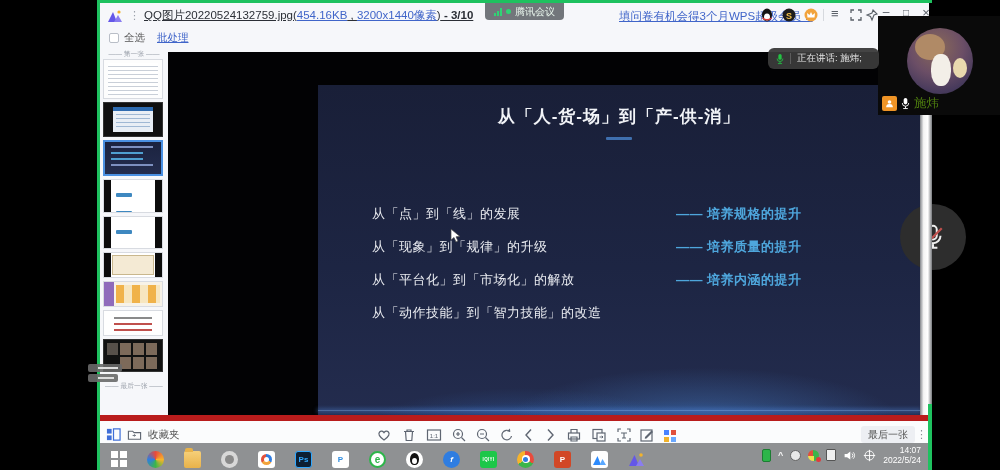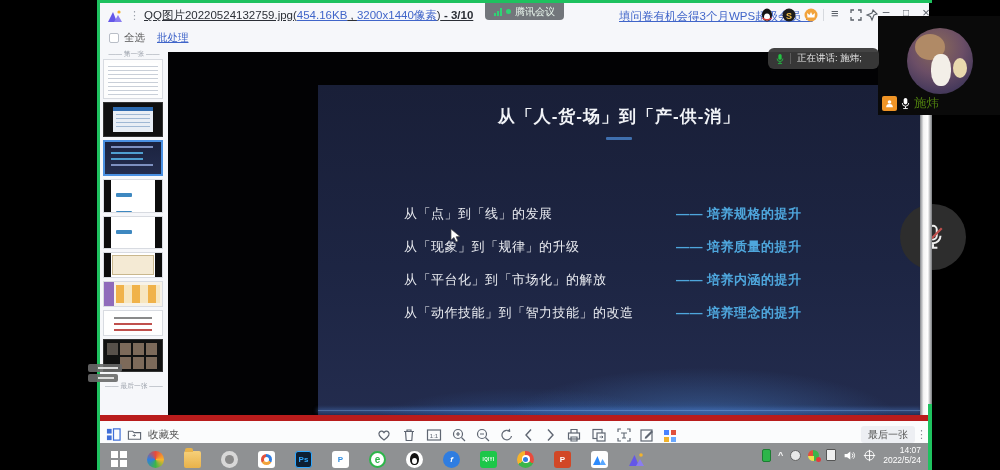--- a/index.html
+++ b/index.html
@@ -99,7 +99,7 @@
   #slide-dash { position:absolute; top:52px; left:50%; margin-left:-13px; width:26px; height:3px;
                 background:#3f6fae; border-radius:1px; }
   .srow { position:absolute; left:0; width:100%; height:18px; font-size:13px; }
-  .srow .lt { position:absolute; left:86px; color:#e9ebf0; letter-spacing:.5px;font-family:Liberation Mono, monospace; }
+  .srow .lt { position:absolute; left:54px; color:#e9ebf0; letter-spacing:.5px;font-family:Liberation Mono, monospace; }
   .srow .rt { position:absolute; left:358px; color:#4ea6dc; font-weight:bold; letter-spacing:.5px; }
   #srow1{top:120px}#srow2{top:153px}#srow3{top:186px}#srow4{top:219px}
   #wave { position:absolute; left:0; bottom:0; width:100%; height:62px;

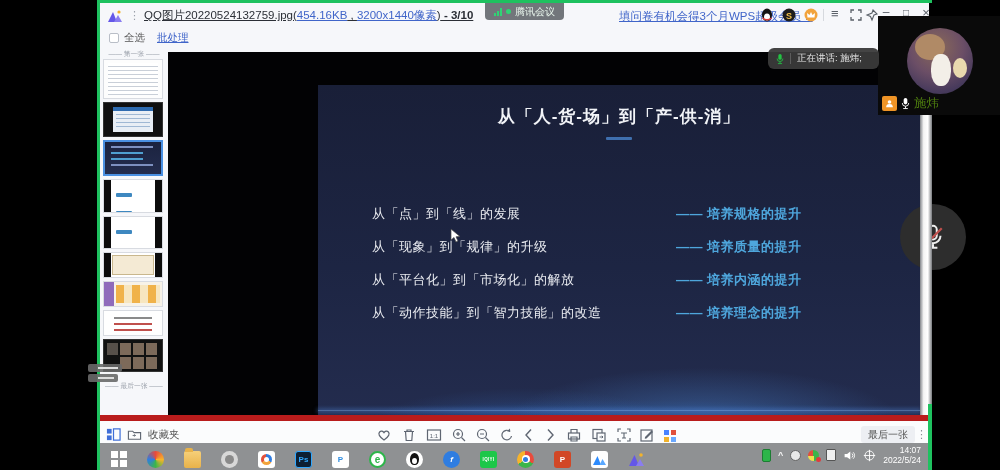--- a/index.html
+++ b/index.html
@@ -344,7 +344,6 @@
         </div>
         <div class="srow" id="srow4">
           <span class="lt">从「动作技能」到「智力技能」的改造</span>
-          <span class="rt">—— 培养理念的提升</span>
         </div>
         <div id="wave"></div>
         <svg id="cursor" width="14" height="16" viewBox="0 0 14 16">

